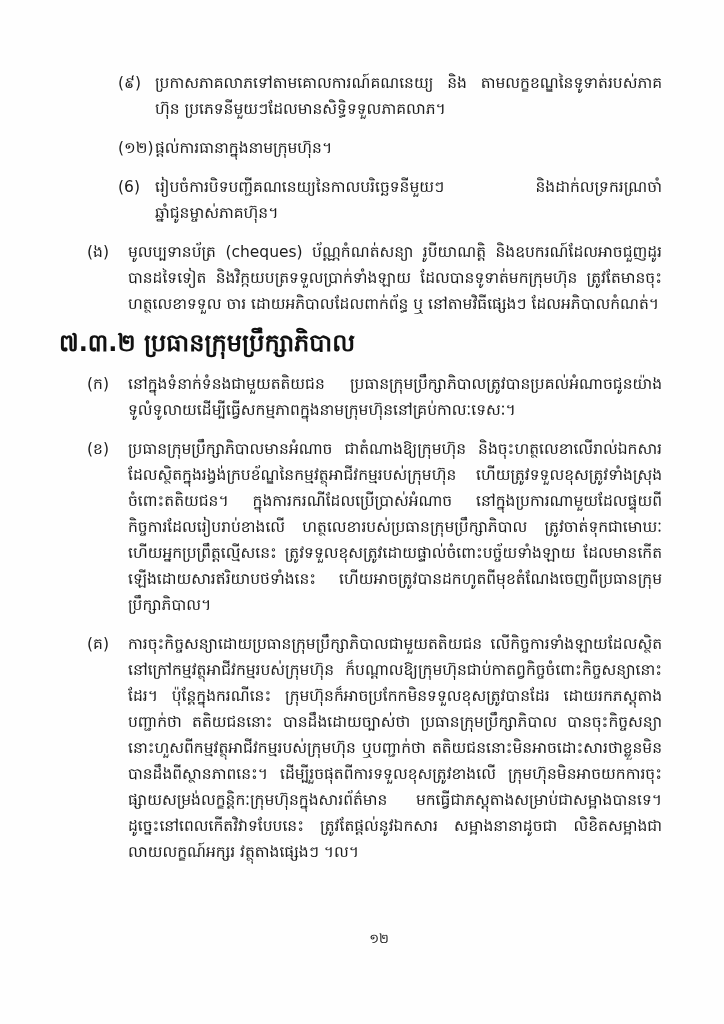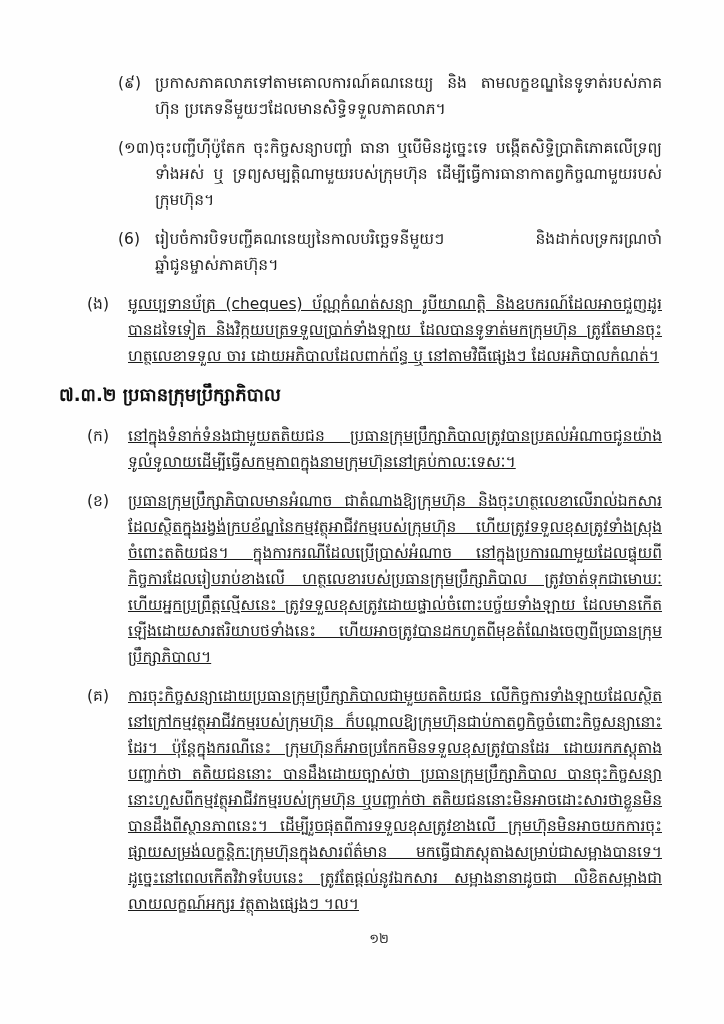--- a/index.html
+++ b/index.html
@@ -61,6 +61,10 @@
     <span class="item-text">ប្រកាសភាគលាភទៅតាមគោលការណ៍គណនេយ្យ និង តាមលក្ខខណ្ឌនៃទូទាត់របស់ភាគហ៊ុន ប្រភេទនីមួយៗដែលមានសិទ្ធិទទួលភាគលាភ។</span>
   </div>
   <div class="item num-item">
+    <span class="item-label">(១២)</span>
+    <span class="item-text">ផ្តល់ការធានាក្នុងនាមក្រុមហ៊ុន។</span>
+  </div>
+  <div class="item num-item">
     <span class="item-label">(១៣)</span>
     <span class="item-text">ចុះបញ្ជីហ៊ីប៉ូតែក ចុះកិច្ចសន្យាបញ្ចាំ ធានា ឬបើមិនដូច្នេះទេ បង្កើតសិទ្ធិប្រាតិភោគលើទ្រព្យទាំងអស់ ឬ ទ្រព្យសម្បត្តិណាមួយរបស់ក្រុមហ៊ុន ដើម្បីធ្វើការធានាកាតព្វកិច្ចណាមួយរបស់ក្រុមហ៊ុន។</span>
   </div>

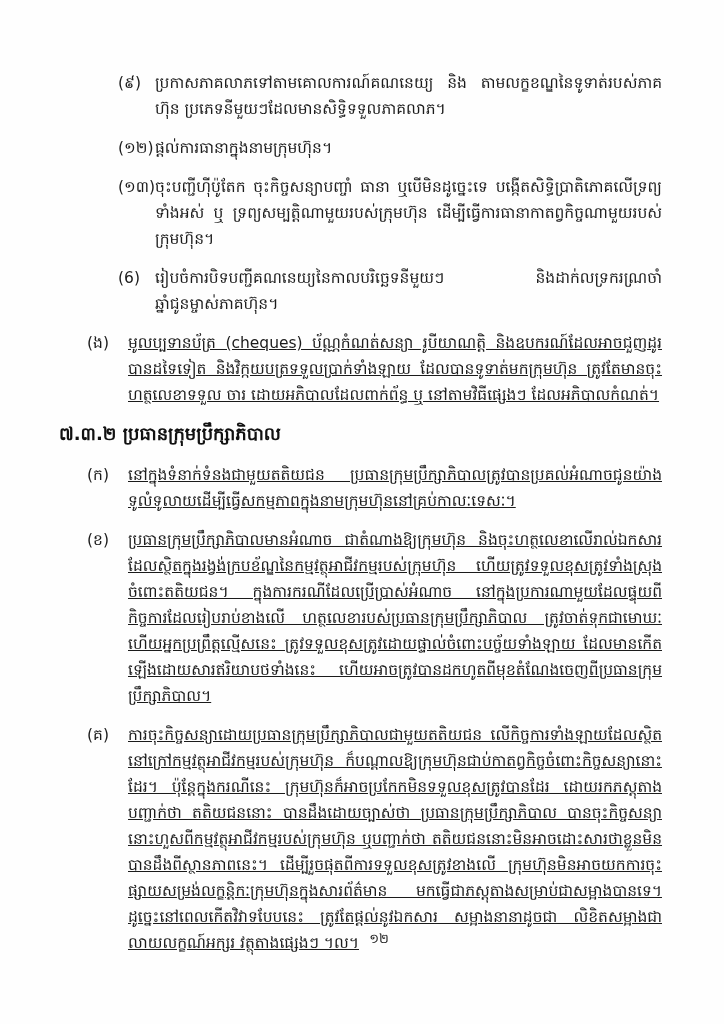--- a/index.html
+++ b/index.html
@@ -65,10 +65,6 @@
     <span class="item-text">ផ្តល់ការធានាក្នុងនាមក្រុមហ៊ុន។</span>
   </div>
   <div class="item num-item">
-    <span class="item-label">(១៣)</span>
-    <span class="item-text">ចុះបញ្ជីហ៊ីប៉ូតែក ចុះកិច្ចសន្យាបញ្ចាំ ធានា ឬបើមិនដូច្នេះទេ បង្កើតសិទ្ធិប្រាតិភោគលើទ្រព្យទាំងអស់ ឬ ទ្រព្យសម្បត្តិណាមួយរបស់ក្រុមហ៊ុន ដើម្បីធ្វើការធានាកាតព្វកិច្ចណាមួយរបស់ក្រុមហ៊ុន។</span>
-  </div>
-  <div class="item num-item">
     <span class="item-label">(6)</span>
     <span class="item-text">រៀបចំការបិទបញ្ជីគណនេយ្យនៃកាលបរិច្ឆេទនីមួយៗ និងដាក់លទ្រករណ្រចាំឆ្នាំជូនម្ចាស់ភាគហ៊ុន។</span>
   </div>

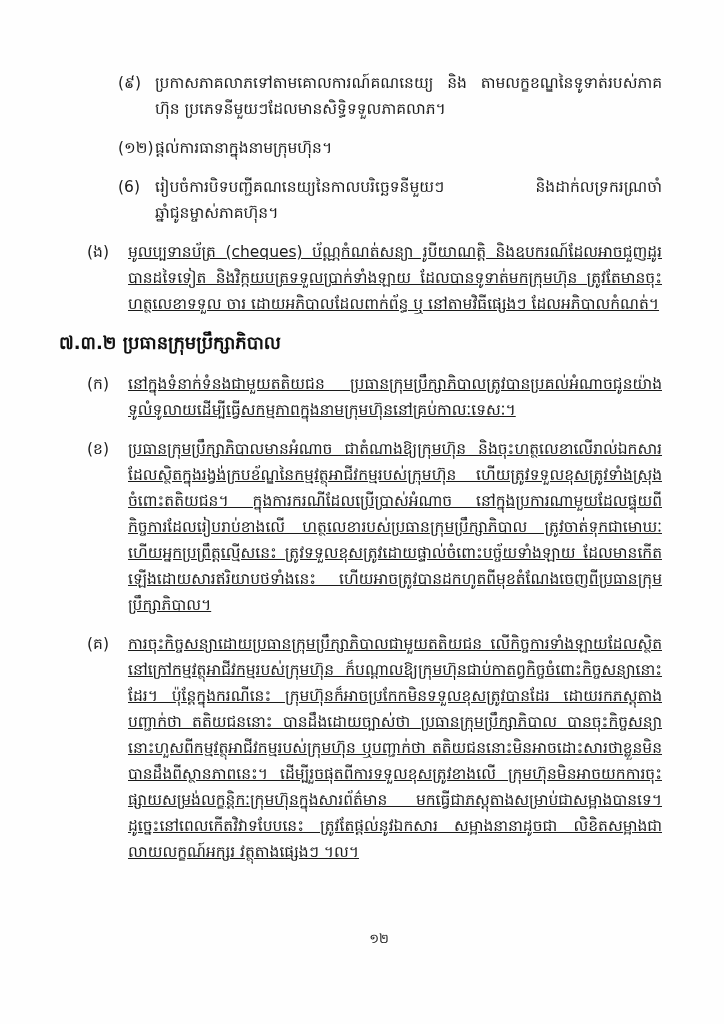--- a/index.html
+++ b/index.html
@@ -33,7 +33,7 @@
   .num-item .item-text  { width: 507px; text-align: justify; }
   .let-item { margin-left: 28px; }
   .let-item .item-label { flex: 0 0 41px; }
-  .let-item .item-text  { width: 534px; text-align: justify; text-decoration: underline; }
+  .let-item .item-text  { width: 534px; text-align: justify; }
   .item-label { white-space: nowrap; }
   .section-heading {
     font-size: 18px;

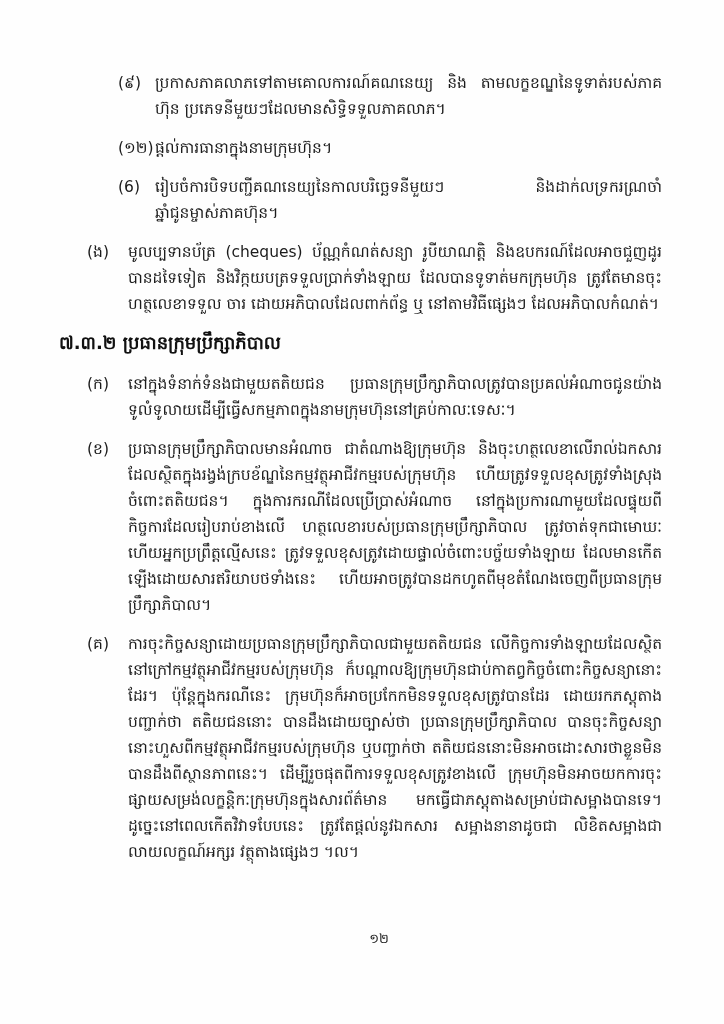--- a/index.html
+++ b/index.html
@@ -36,7 +36,7 @@
   .let-item .item-text  { width: 534px; text-align: justify; }
   .item-label { white-space: nowrap; }
   .section-heading {
-    font-size: 18px;
+    font-size: 24px;
     font-weight: bold;
     margin: 1px 0 15px 0;
     color: #111111;

